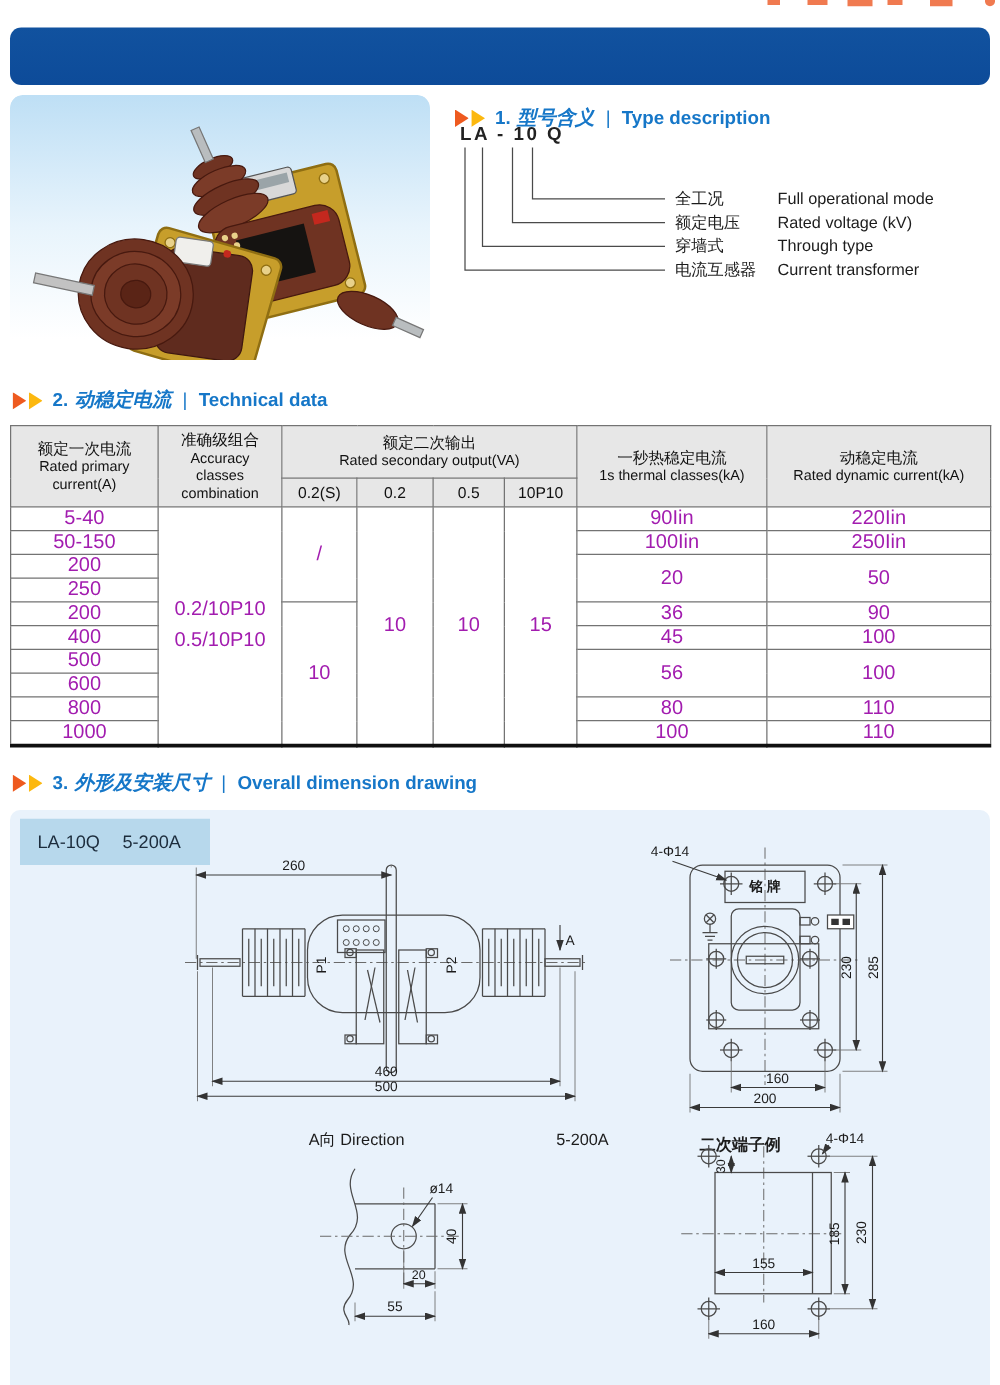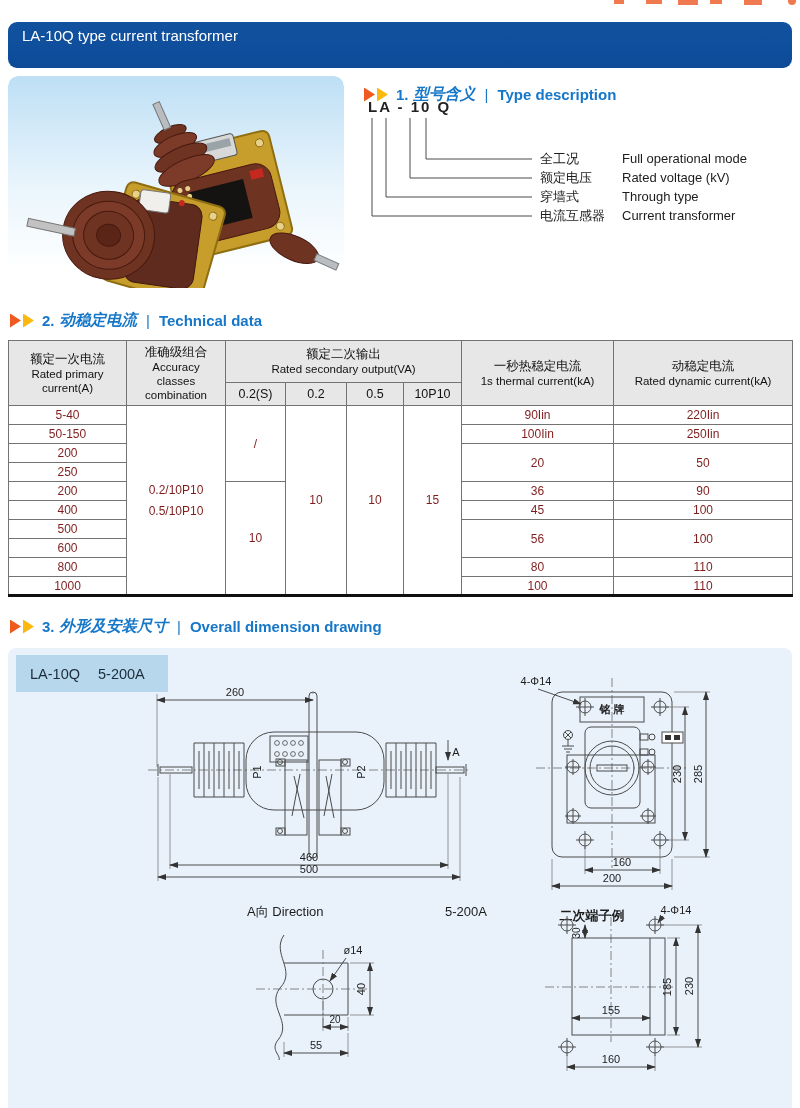--- a/index.html
+++ b/index.html
@@ -69,7 +69,6 @@
   <div class="frag" style="left:788px;width:8px;height:5px;border-radius:0 0 4px 4px;"></div>
 
   <div class="hdr">
-    <div class="t2">LA-10Q type current transformer</div>
   </div>
 
   <div class="photo">

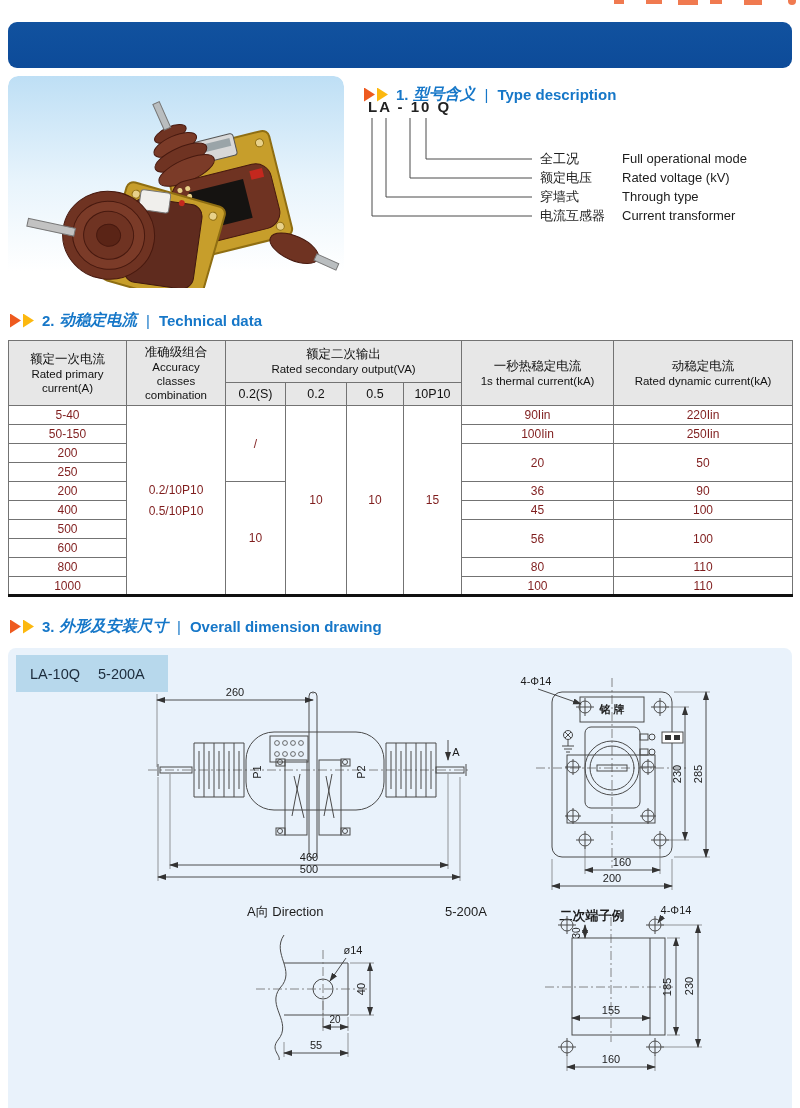--- a/index.html
+++ b/index.html
@@ -207,7 +207,7 @@
           </th>
           <th rowspan="2">
             <div class="hz">一秒热稳定电流</div>
-            <div class="he">1s thermal current(kA)</div>
+            <div class="he">1s thermal classes(kA)</div>
           </th>
           <th rowspan="2">
             <div class="hz">动稳定电流</div>

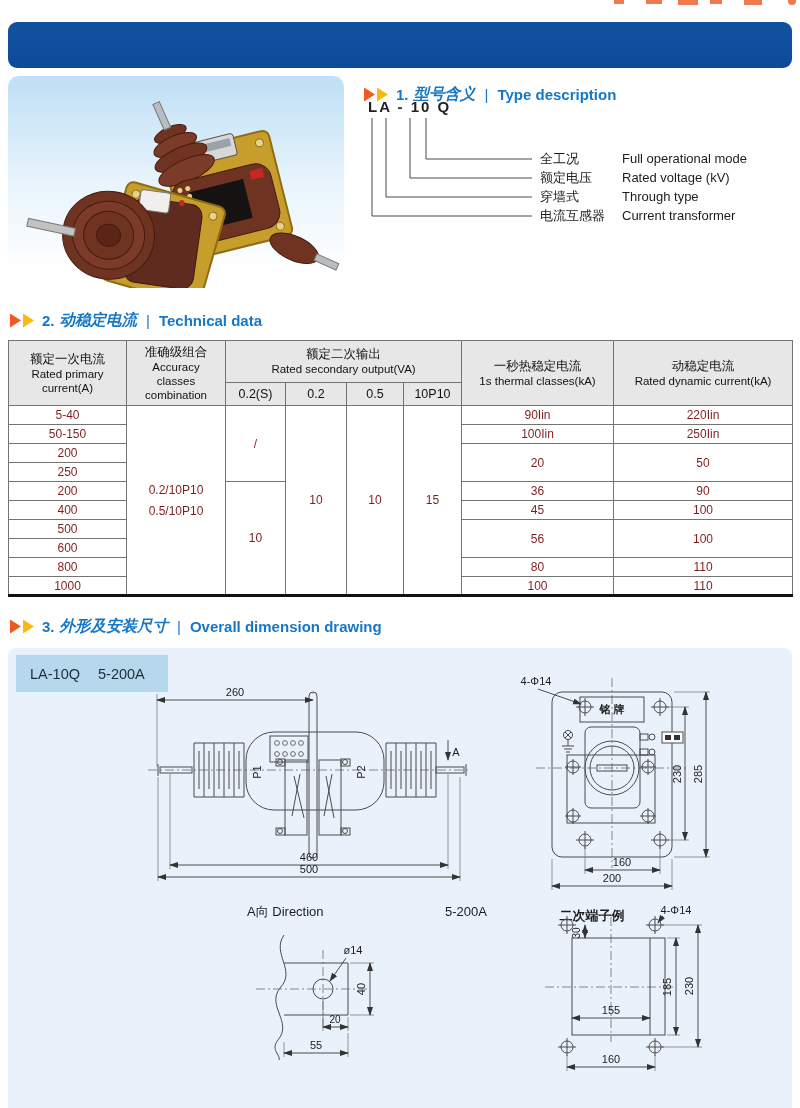--- a/index.html
+++ b/index.html
@@ -34,7 +34,7 @@
   .hz{font-size:12.5px;line-height:15px;}
   .he{font-size:11.5px;line-height:14px;}
   .hs{font-size:12.5px;}
-  .tbl tbody td{font-size:12px;color:#7f1d1d;background:#fff;}
+  .tbl tbody td{font-size:16px;color:#a21caf;background:#fff;}
   .tbl tbody tr{height:19px;}
   td.g{background:#ececec;}
   td.w{background:#ffffff;}

